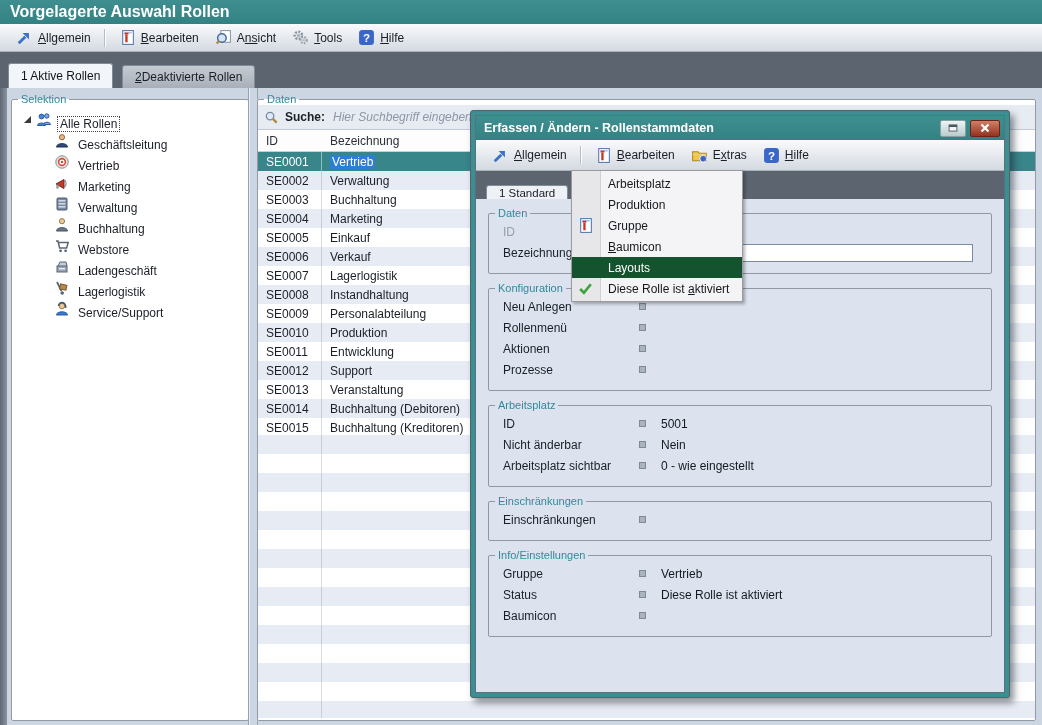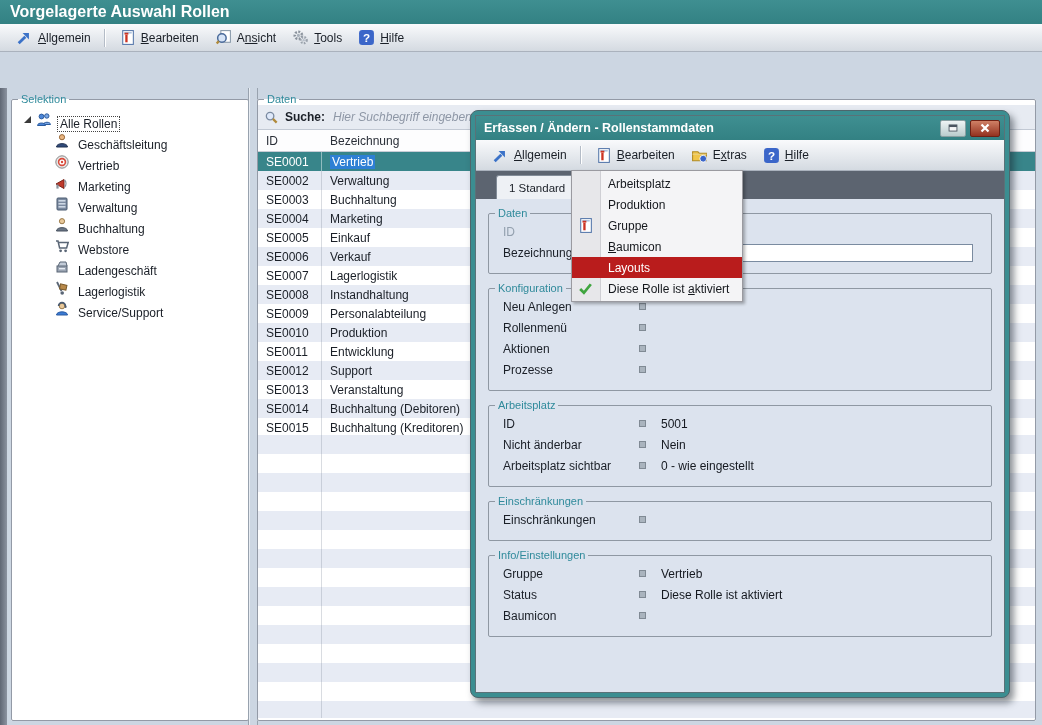--- a/index.html
+++ b/index.html
@@ -150,6 +150,10 @@
       </div>
     </div>
 
+  <div class="tabstrip" id="main-tabstrip">
+      <div class="tab active" style="left: 8px;">1 Aktive Rollen</div>
+      <div class="tab inactive" style="left: 122px;"><u>2</u> Deaktivierte Rollen</div>
+    </div>
 
   <div class="content">
     <div class="left-edge"></div>

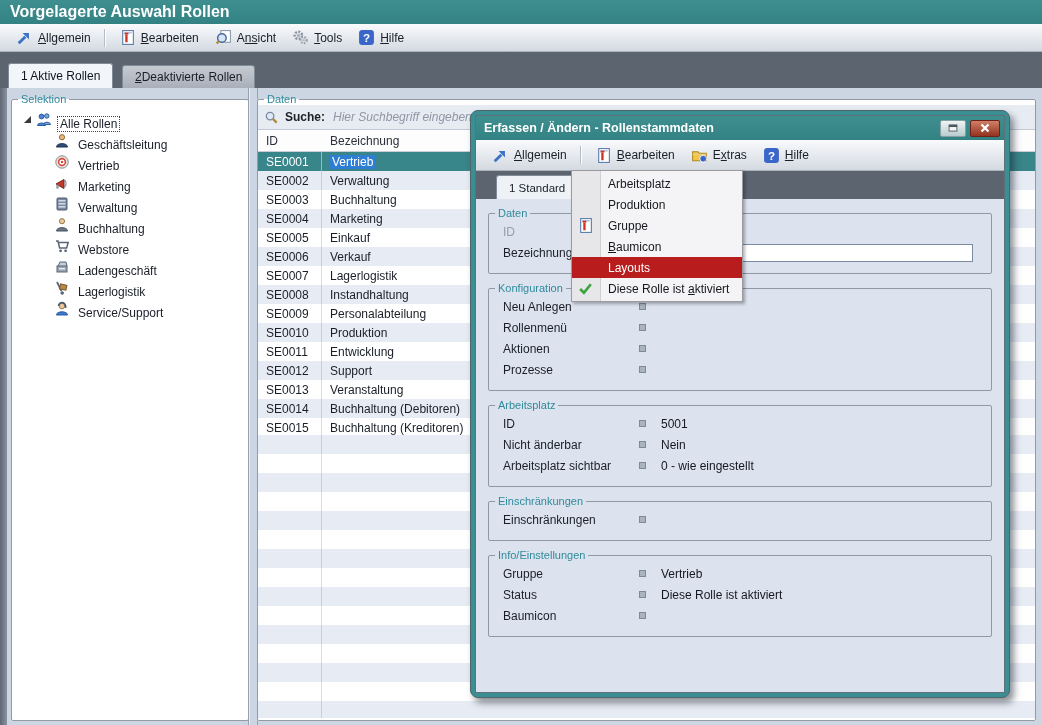--- a/index.html
+++ b/index.html
@@ -56,7 +56,7 @@
   .splitter{position:absolute;left:248px;top:0;width:8px;height:100%;background:#ccd6e2;border-left:1px solid #98a2ae;border-right:1px solid #98a2ae;box-shadow:inset 1px 0 0 #e8edf3;}
 
   
-  .dialog{position:absolute;left:470px;top:110px;width:540px;height:588px;z-index:20;border:1px solid #4d666c;border-radius:8px;box-shadow:4px 5px 7px rgba(25,35,45,.5);background:#3b8e91;box-sizing:border-box;padding:4px;}
+  .dialog{position:absolute;left:470px;top:110px;width:540px;height:588px;z-index:20;border:1px solid #4d666c;border-radius:3px;box-shadow:4px 5px 7px rgba(25,35,45,.5);background:#3b8e91;box-sizing:border-box;padding:4px;}
   .dlg-inner{position:relative;width:100%;height:100%;background:#dce3ee;border:1px solid #5a7278;display:flex;flex-direction:column;box-sizing:border-box;}
   .dlg-titlebar{height:24px;background:linear-gradient(#3f8f91,#338183);color:#fff;font-weight:bold;font-size:12.5px;display:flex;align-items:center;padding:0 4px 0 8px;flex:0 0 24px;}
   .dlg-title{flex:1;}

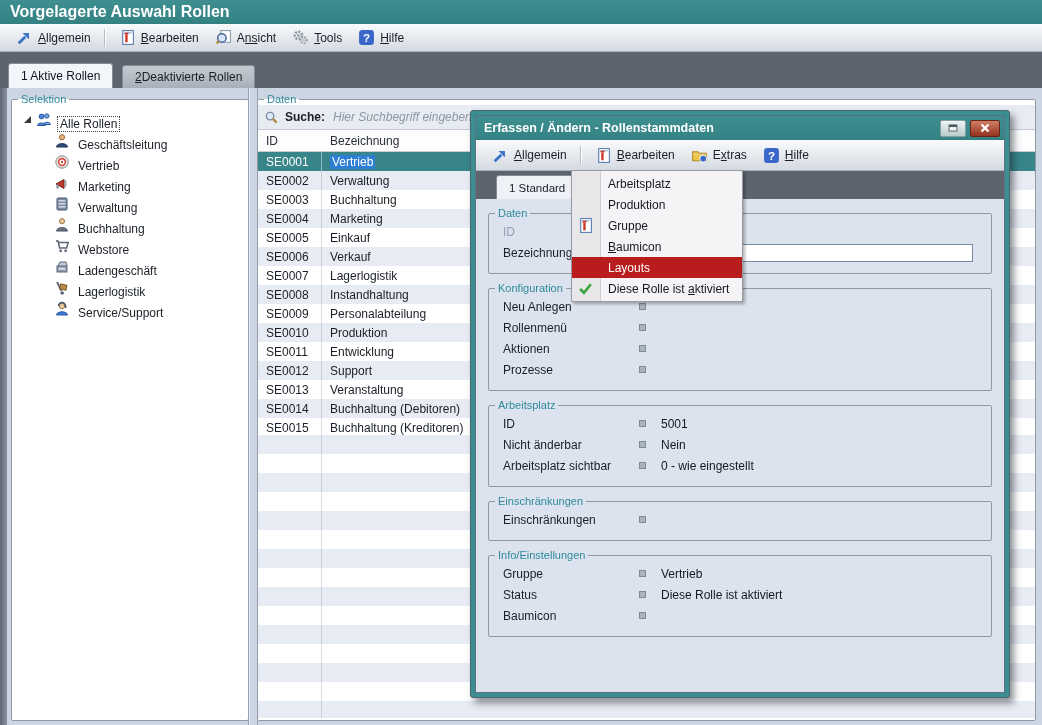--- a/index.html
+++ b/index.html
@@ -66,7 +66,7 @@
   .btn-close{width:30px;background:linear-gradient(#cf8066,#94321f);border:1px solid #6e2114;}
   .dlg-toolbar{height:30px;background:linear-gradient(#f9fafc,#d4dae1);border-bottom:1px solid #aab2bd;display:flex;align-items:center;padding-left:8px;flex:0 0 30px;}
   .dlg-tabstrip{height:28px;background:#5c6470;position:relative;flex:0 0 28px;}
-  .dlg-tab{position:absolute;left:20px;bottom:0;height:24px;background:#eef1f5;border:1px solid #828c98;border-bottom:none;border-radius:3px 3px 0 0;display:flex;align-items:center;padding:0 12px;font-size:11.5px;box-sizing:border-box;}
+  .dlg-tab{position:absolute;left:10px;bottom:0;height:14px;background:#eef1f5;border:1px solid #828c98;border-bottom:none;border-radius:3px 3px 0 0;display:flex;align-items:center;padding:0 12px;font-size:11.5px;box-sizing:border-box;}
   .dlg-body{flex:1;padding:8px 12px 0 12px;overflow:hidden;}
   fieldset.grp{border:1px solid #8f98a3;border-radius:2px;margin:0 0 8px 0;padding:2px 0 10px 0;background:transparent;}
   .grp-row{min-height:21px;display:grid;grid-template-columns:136px 22px 1fr;align-items:center;padding-left:14px;}

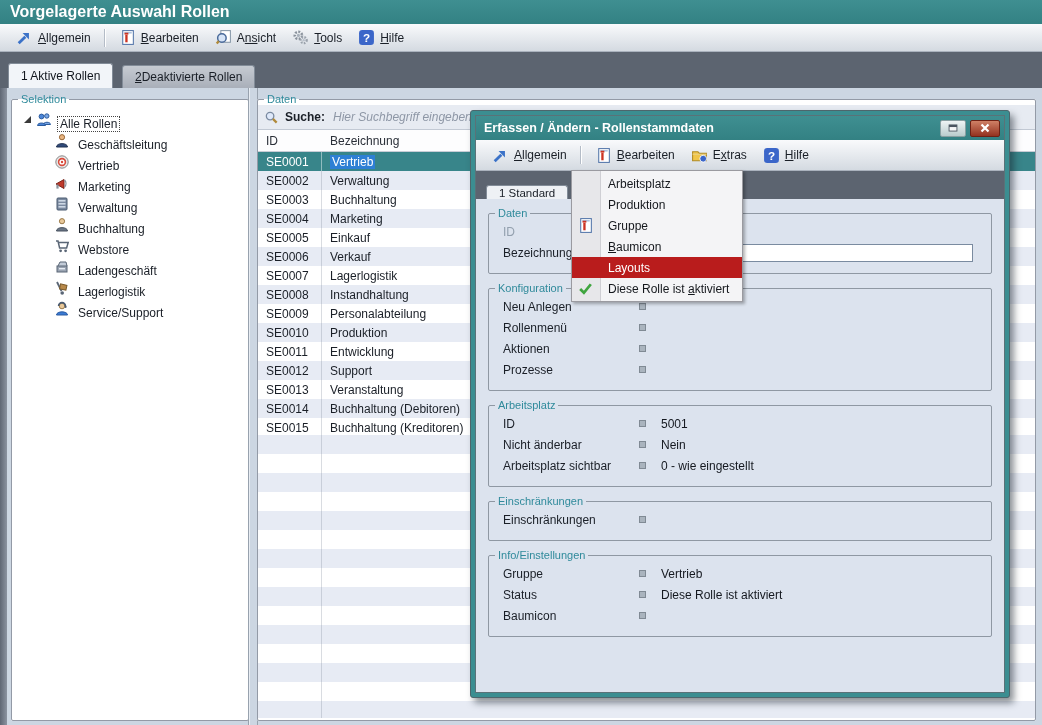--- a/index.html
+++ b/index.html
@@ -85,7 +85,7 @@
   .menu-item .micon{position:absolute;left:5px;width:17px;height:17px;}
   .menu-item .micon svg{width:17px;height:17px;}
   .menu-item .mlabel{margin-left:36px;white-space:nowrap;}
-  .menu-item.highlight{background:#b91c1c;color:#fff;}
+  .menu-item.highlight{background:#14532d;color:#fff;}
 </style>
 </head>
 <body>

